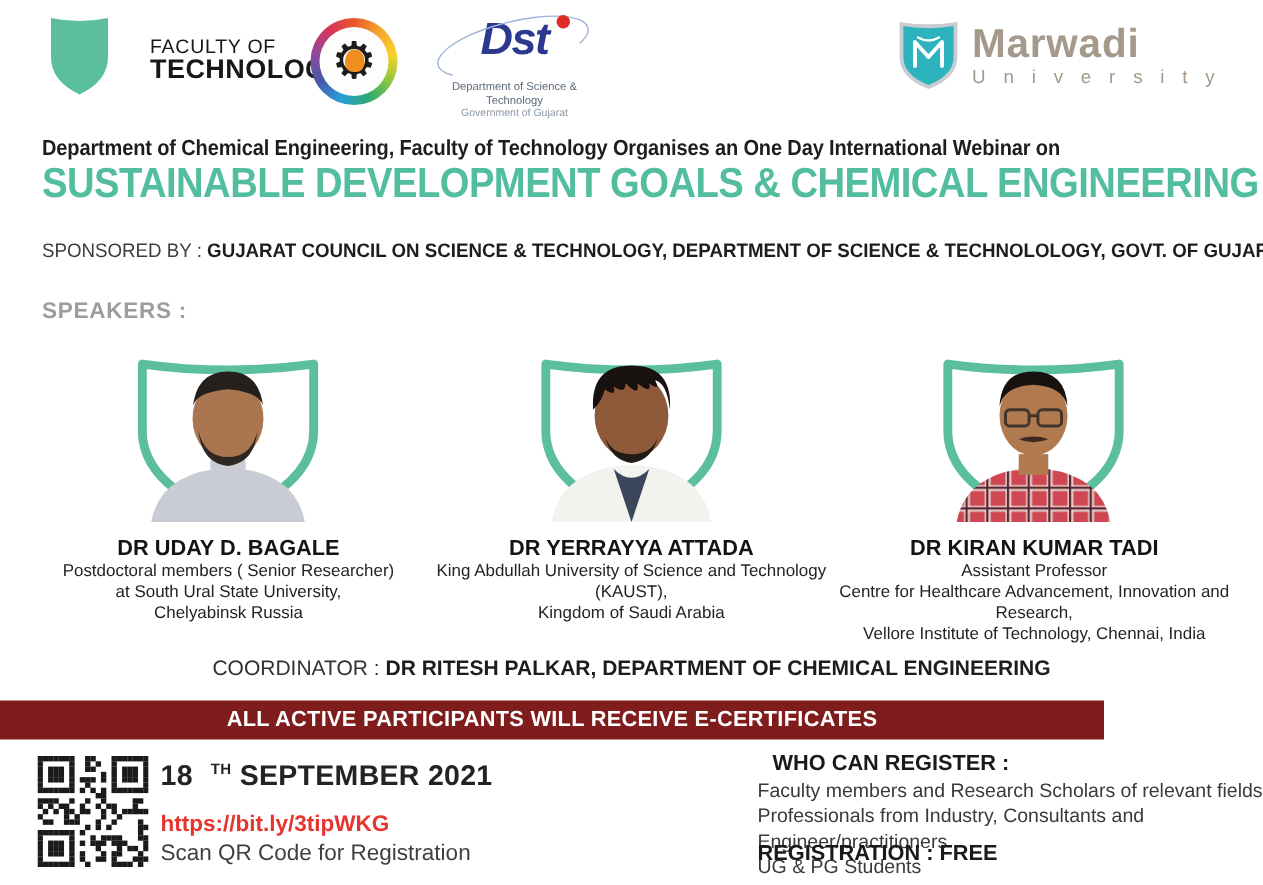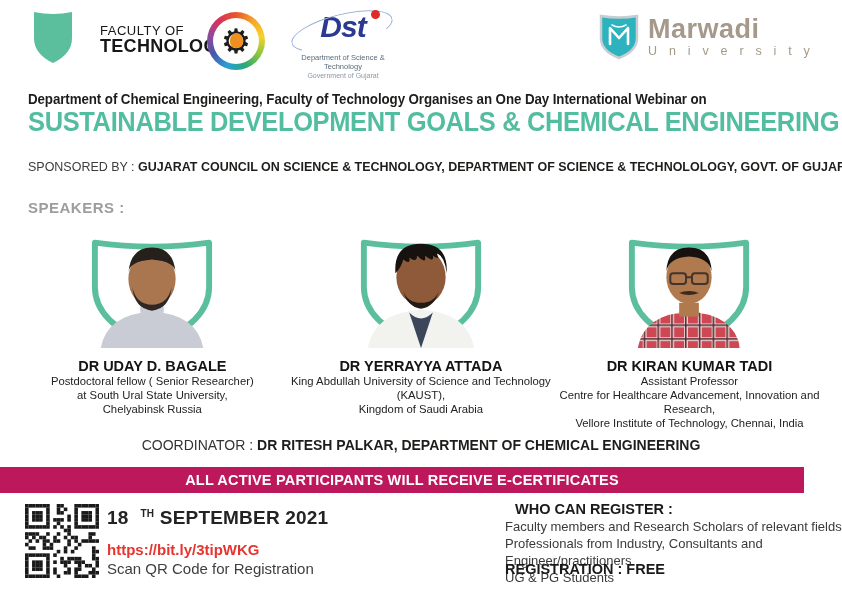--- a/index.html
+++ b/index.html
@@ -147,7 +147,7 @@
         </g>
       </svg>
       <div class="sp-name">DR UDAY D. BAGALE</div>
-      <div class="sp-line">Postdoctoral fellow ( Senior Researcher)</div>
+      <div class="sp-line">Postdoctoral members ( Senior Researcher)</div>
       <div class="sp-line">at South Ural State University,</div>
       <div class="sp-line">Chelyabinsk Russia</div>
     </div>

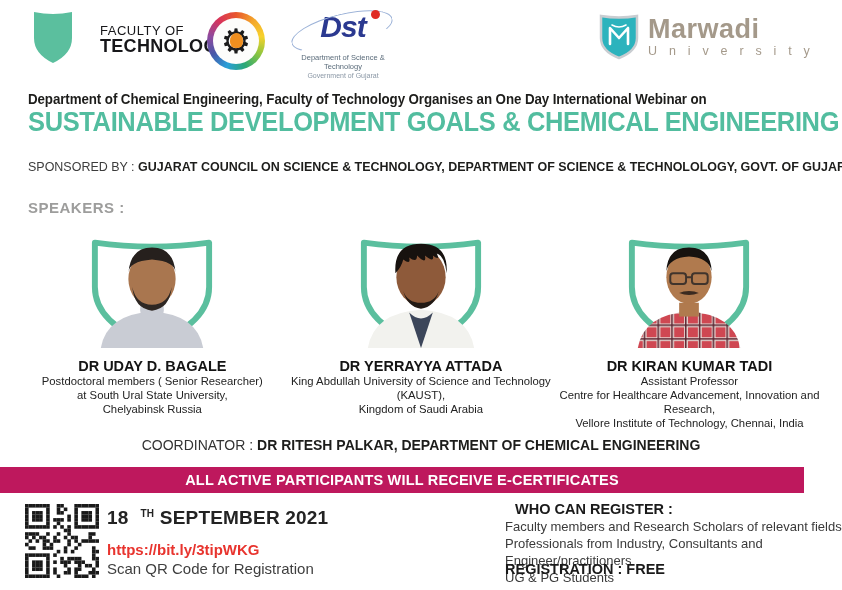--- a/index.html
+++ b/index.html
@@ -60,7 +60,7 @@
   .coordinator .lbl { font-weight:400; color:#333; }
   .coordinator .val { font-weight:800; }
   .banner {
-    position:absolute; top:467px; left:0; width:804px; height:26px; background:#be185d;
+    position:absolute; top:467px; left:0; width:736px; height:26px; background:#7f1d1d;
     display:flex; align-items:center; justify-content:center;
     color:#fff; font-weight:800; font-size:14.5px; letter-spacing:.2px;
   }

